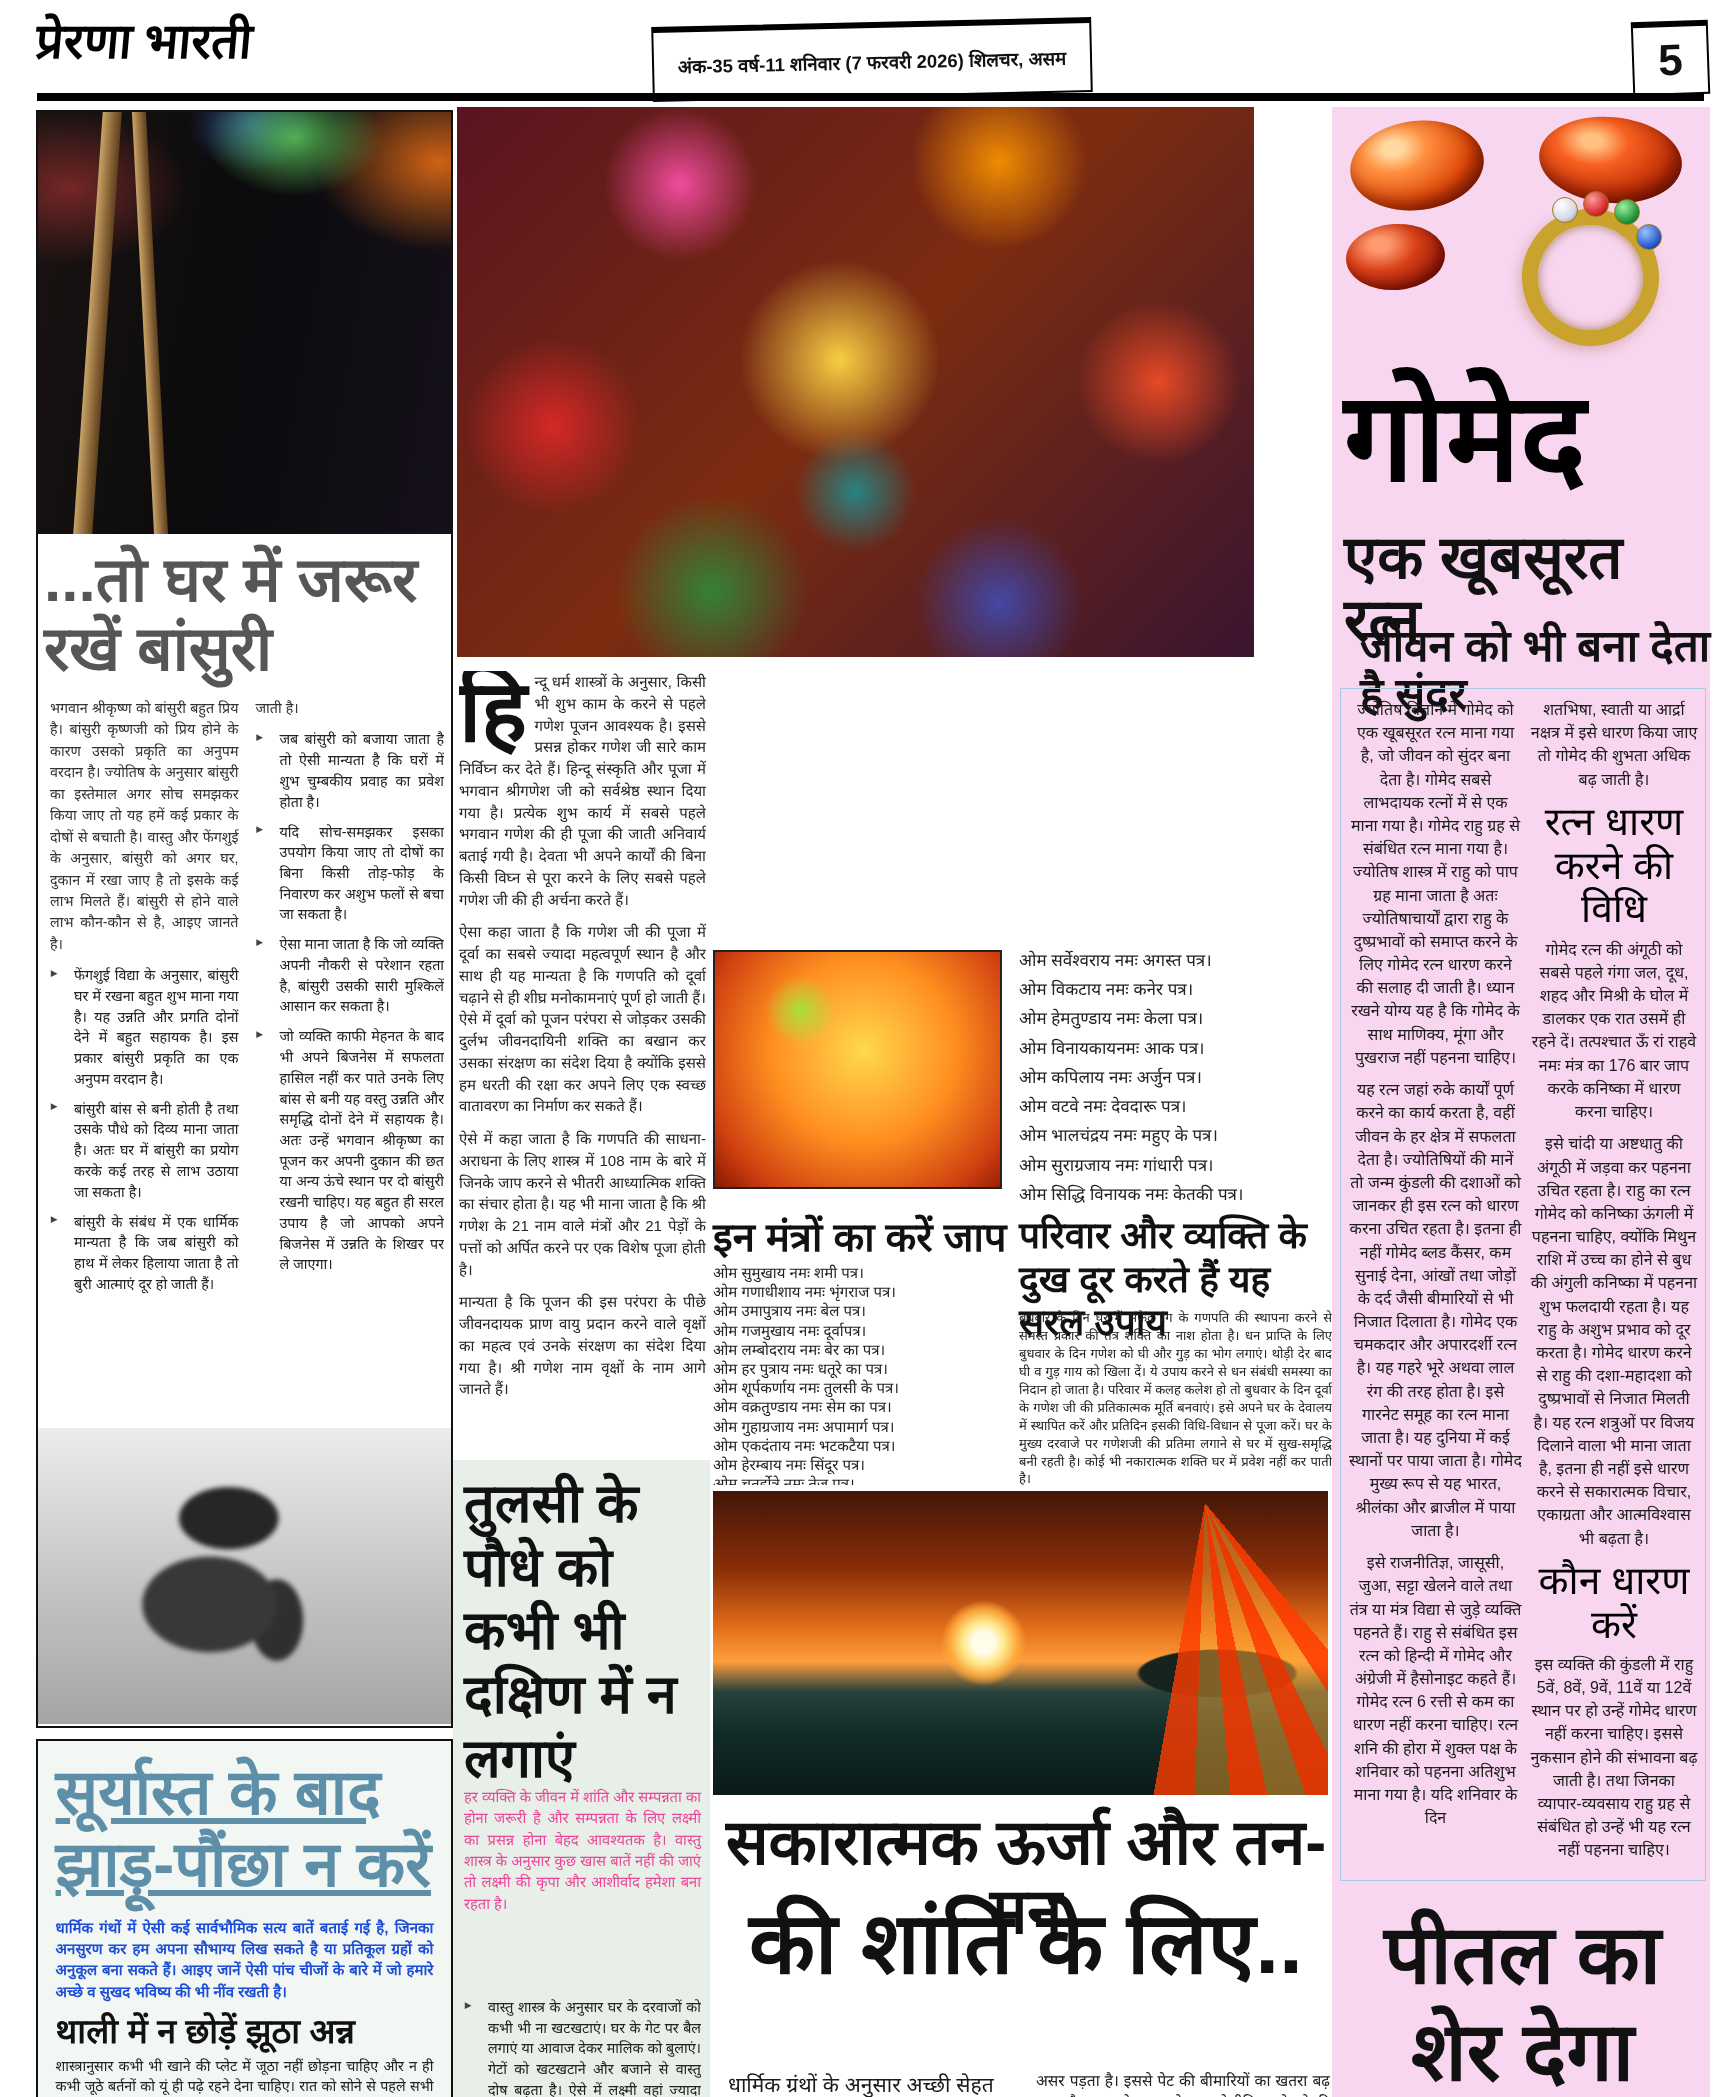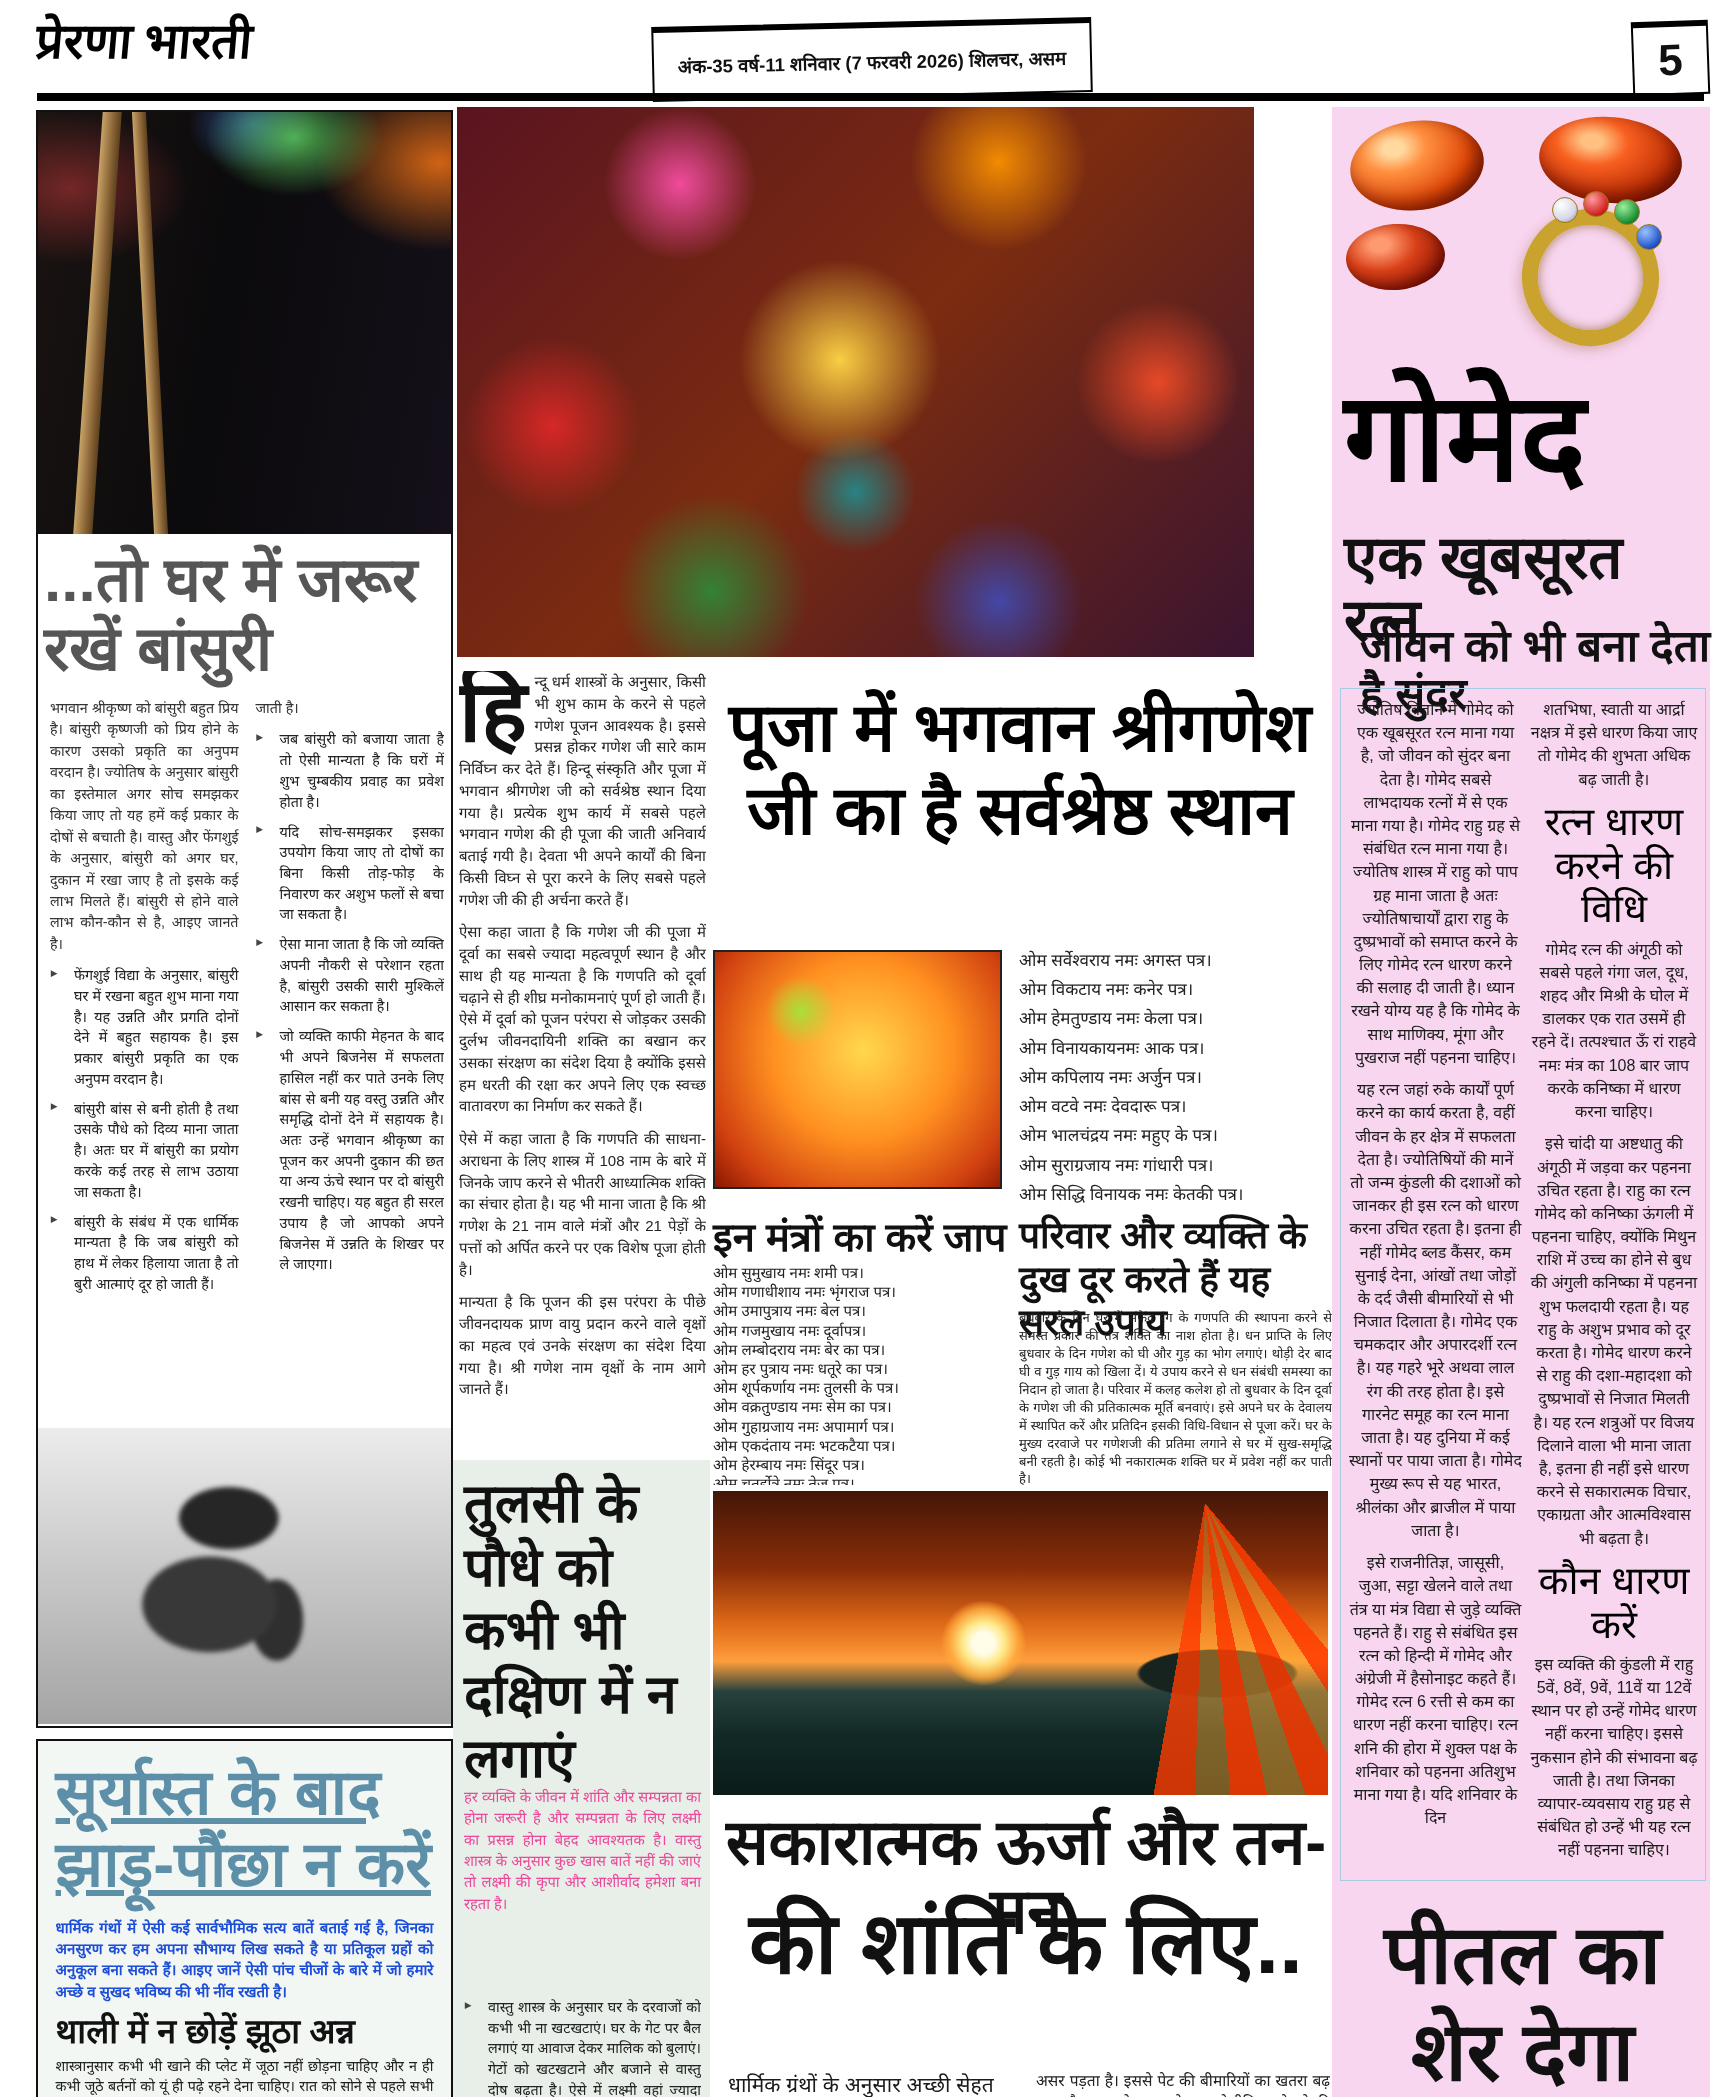--- a/index.html
+++ b/index.html
@@ -198,7 +198,6 @@
     <p>ऐसे में कहा जाता है कि गणपति की साधना-अराधना के लिए शास्त्र में 108 नाम के बारे में जिनके जाप करने से भीतरी आध्यात्मिक शक्ति का संचार होता है। यह भी माना जाता है कि श्री गणेश के 21 नाम वाले मंत्रों और 21 पेड़ों के पत्तों को अर्पित करने पर एक विशेष पूजा होती है।</p>
     <p>मान्यता है कि पूजन की इस परंपरा के पीछे जीवनदायक प्राण वायु प्रदान करने वाले वृक्षों का महत्व एवं उनके संरक्षण का संदेश दिया गया है। श्री गणेश नाम वृक्षों के नाम आगे जानते हैं।</p>
   </div>
-  <h1 class="abs ganesh-hl">पूजा में भगवान श्रीगणेश जी का है सर्वश्रेष्ठ स्थान</h1>
   <div class="abs ganesh-small-photo"></div>
   <h2 class="abs jaap-title">इन मंत्रों का करें जाप</h2>
   <div class="abs jaap-list">

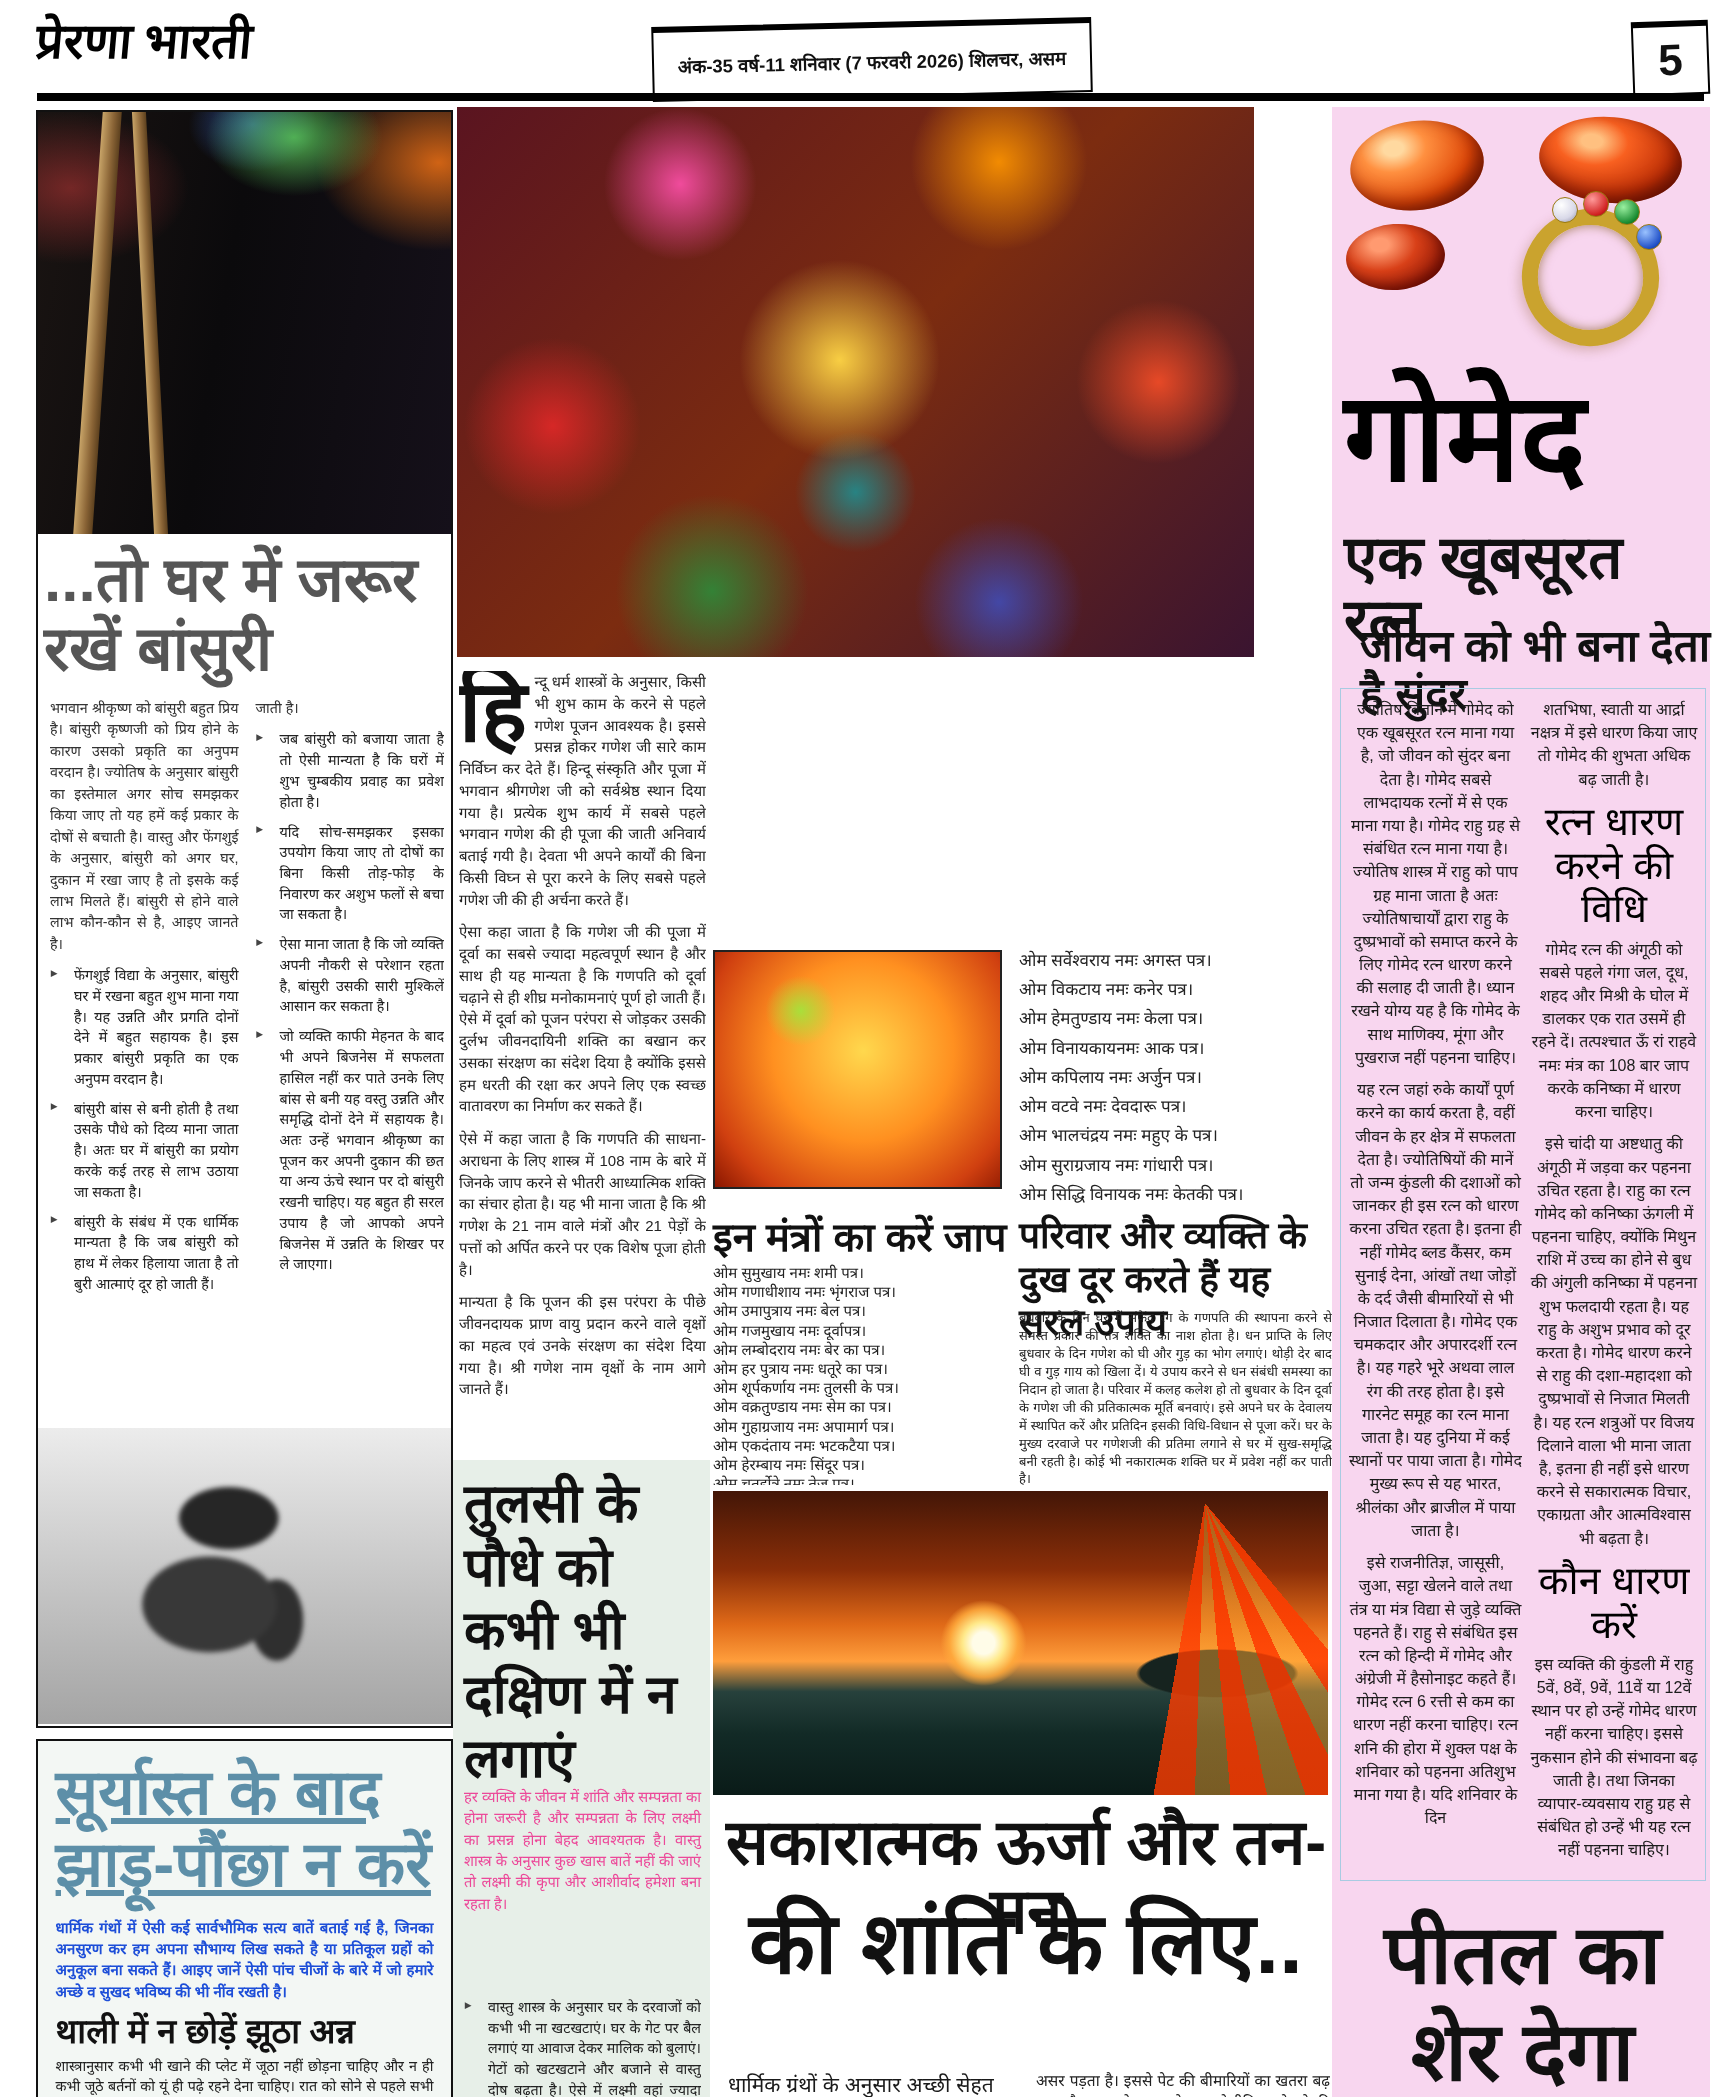--- a/index.html
+++ b/index.html
@@ -271,7 +271,7 @@
   <div class="gomed-col gcol2">
     <p>शतभिषा, स्वाती या आर्द्रा नक्षत्र में इसे धारण किया जाए तो गोमेद की शुभता अधिक बढ़ जाती है।</p>
     <h2 class="gomed-sec-title">रत्न धारण करने की विधि</h2>
-    <p>गोमेद रत्न की अंगूठी को सबसे पहले गंगा जल, दूध, शहद और मिश्री के घोल में डालकर एक रात उसमें ही रहने दें। तत्पश्चात ऊँ रां राहवे नमः मंत्र का 108 बार जाप करके कनिष्का में धारण करना चाहिए।</p>
+    <p>गोमेद रत्न की अंगूठी को सबसे पहले गंगा जल, दूध, शहद और मिश्री के घोल में डालकर एक रात उसमें ही रहने दें। तत्पश्चात ऊँ रां राहवे नमः मंत्र का 176 बार जाप करके कनिष्का में धारण करना चाहिए।</p>
     <p>इसे चांदी या अष्टधातु की अंगूठी में जड़वा कर पहनना उचित रहता है। राहु का रत्न गोमेद को कनिष्का ऊंगली में पहनना चाहिए, क्योंकि मिथुन राशि में उच्च का होने से बुध की अंगुली कनिष्का में पहनना शुभ फलदायी रहता है। यह राहु के अशुभ प्रभाव को दूर करता है। गोमेद धारण करने से राहु की दशा-महादशा को दुष्प्रभावों से निजात मिलती है। यह रत्न शत्रुओं पर विजय दिलाने वाला भी माना जाता है, इतना ही नहीं इसे धारण करने से सकारात्मक विचार, एकाग्रता और आत्मविश्वास भी बढ़ता है।</p>
     <h2 class="gomed-sec-title">कौन धारण करें</h2>
     <p>इस व्यक्ति की कुंडली में राहु 5वें, 8वें, 9वें, 11वें या 12वें स्थान पर हो उन्हें गोमेद धारण नहीं करना चाहिए। इससे नुकसान होने की संभावना बढ़ जाती है। तथा जिनका व्यापार-व्यवसाय राहु ग्रह से संबंधित हो उन्हें भी यह रत्न नहीं पहनना चाहिए।</p>

